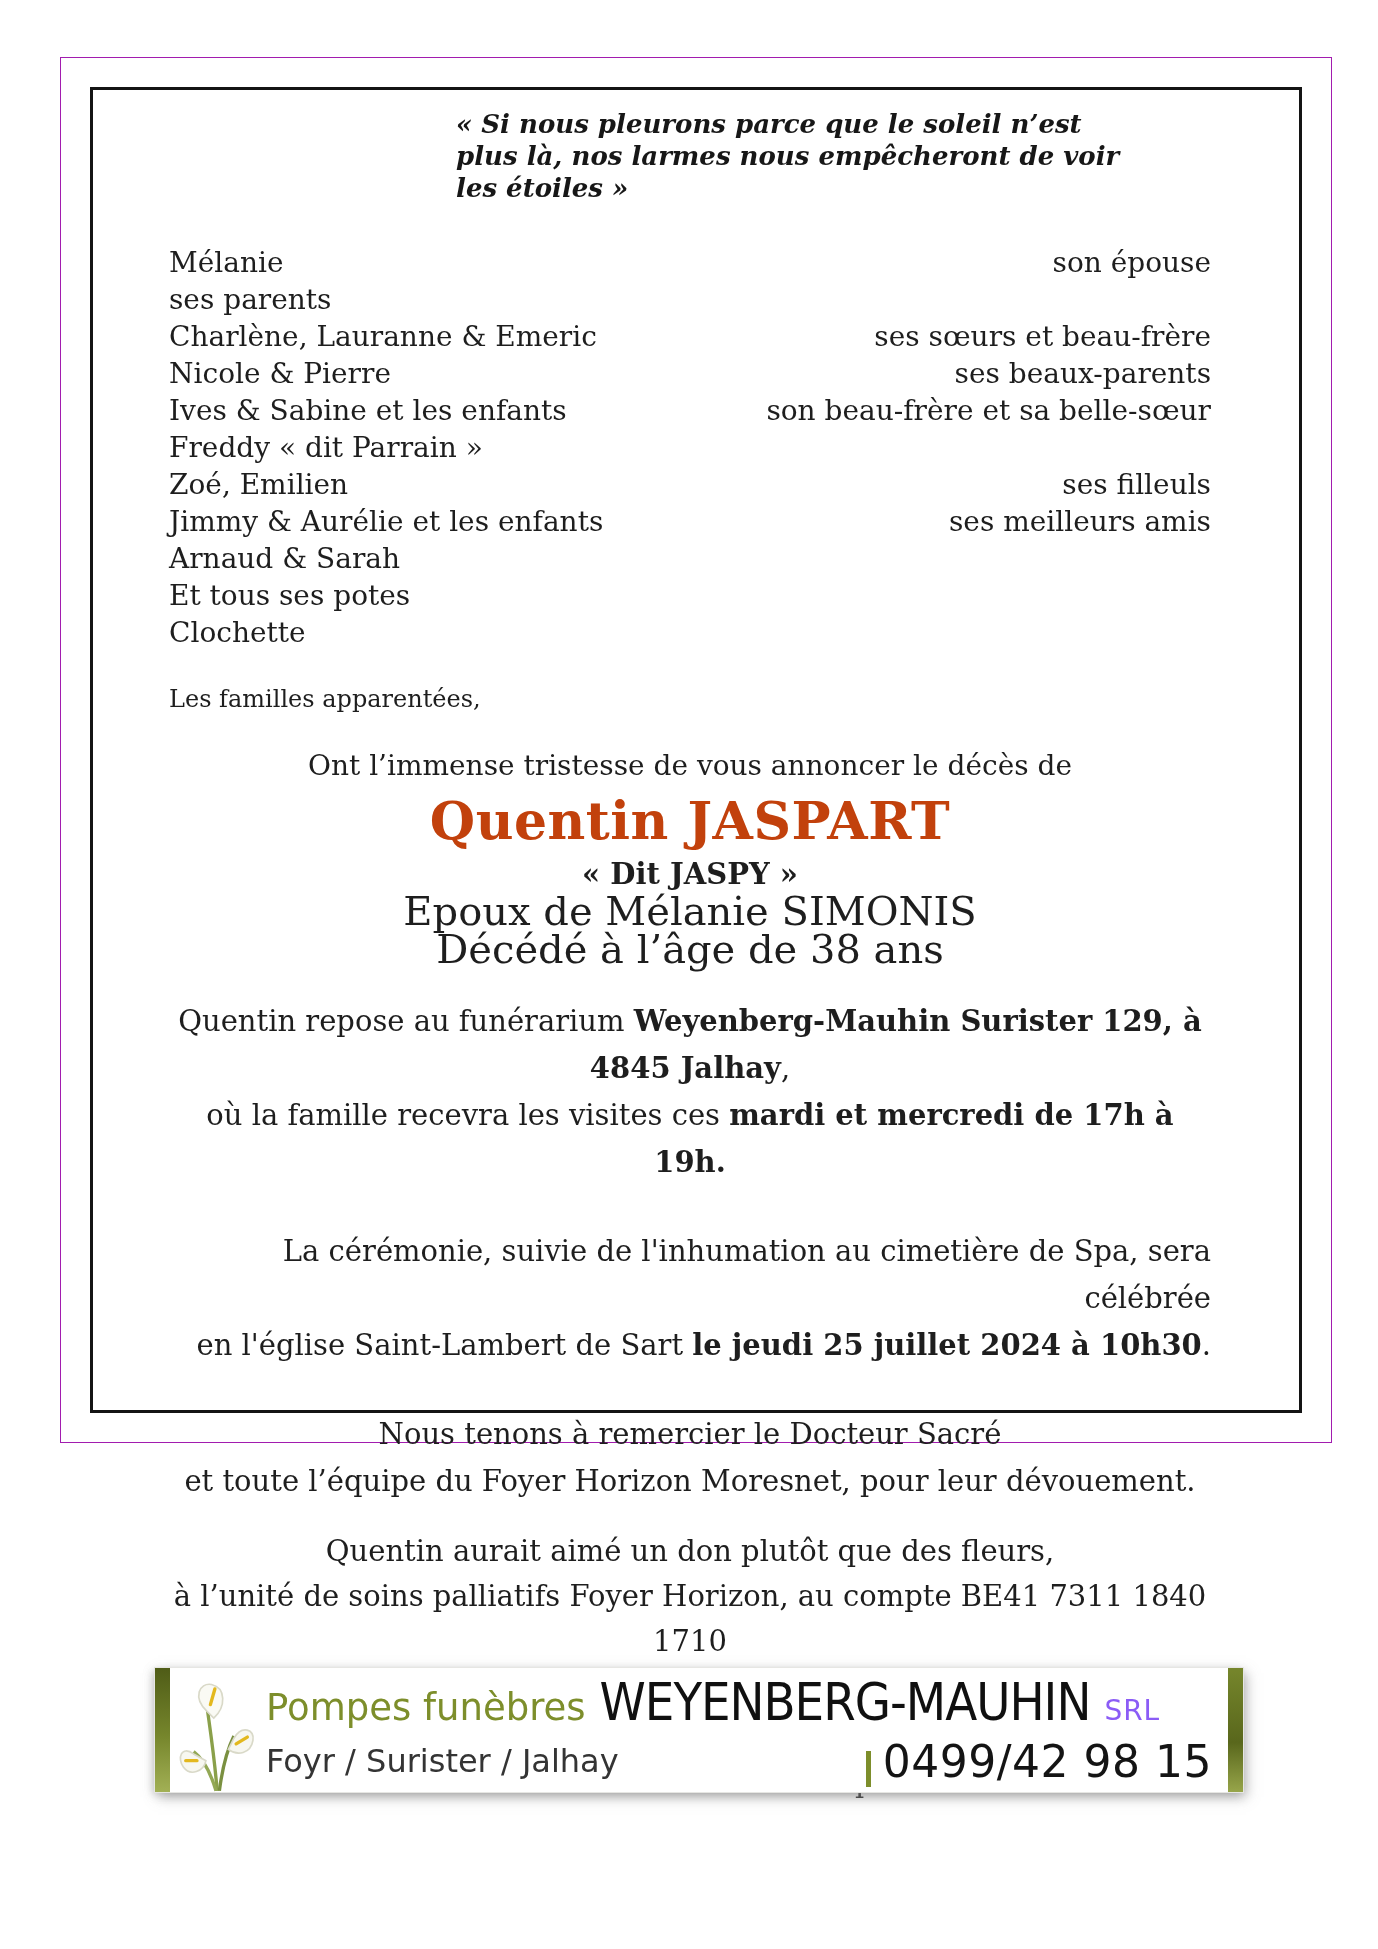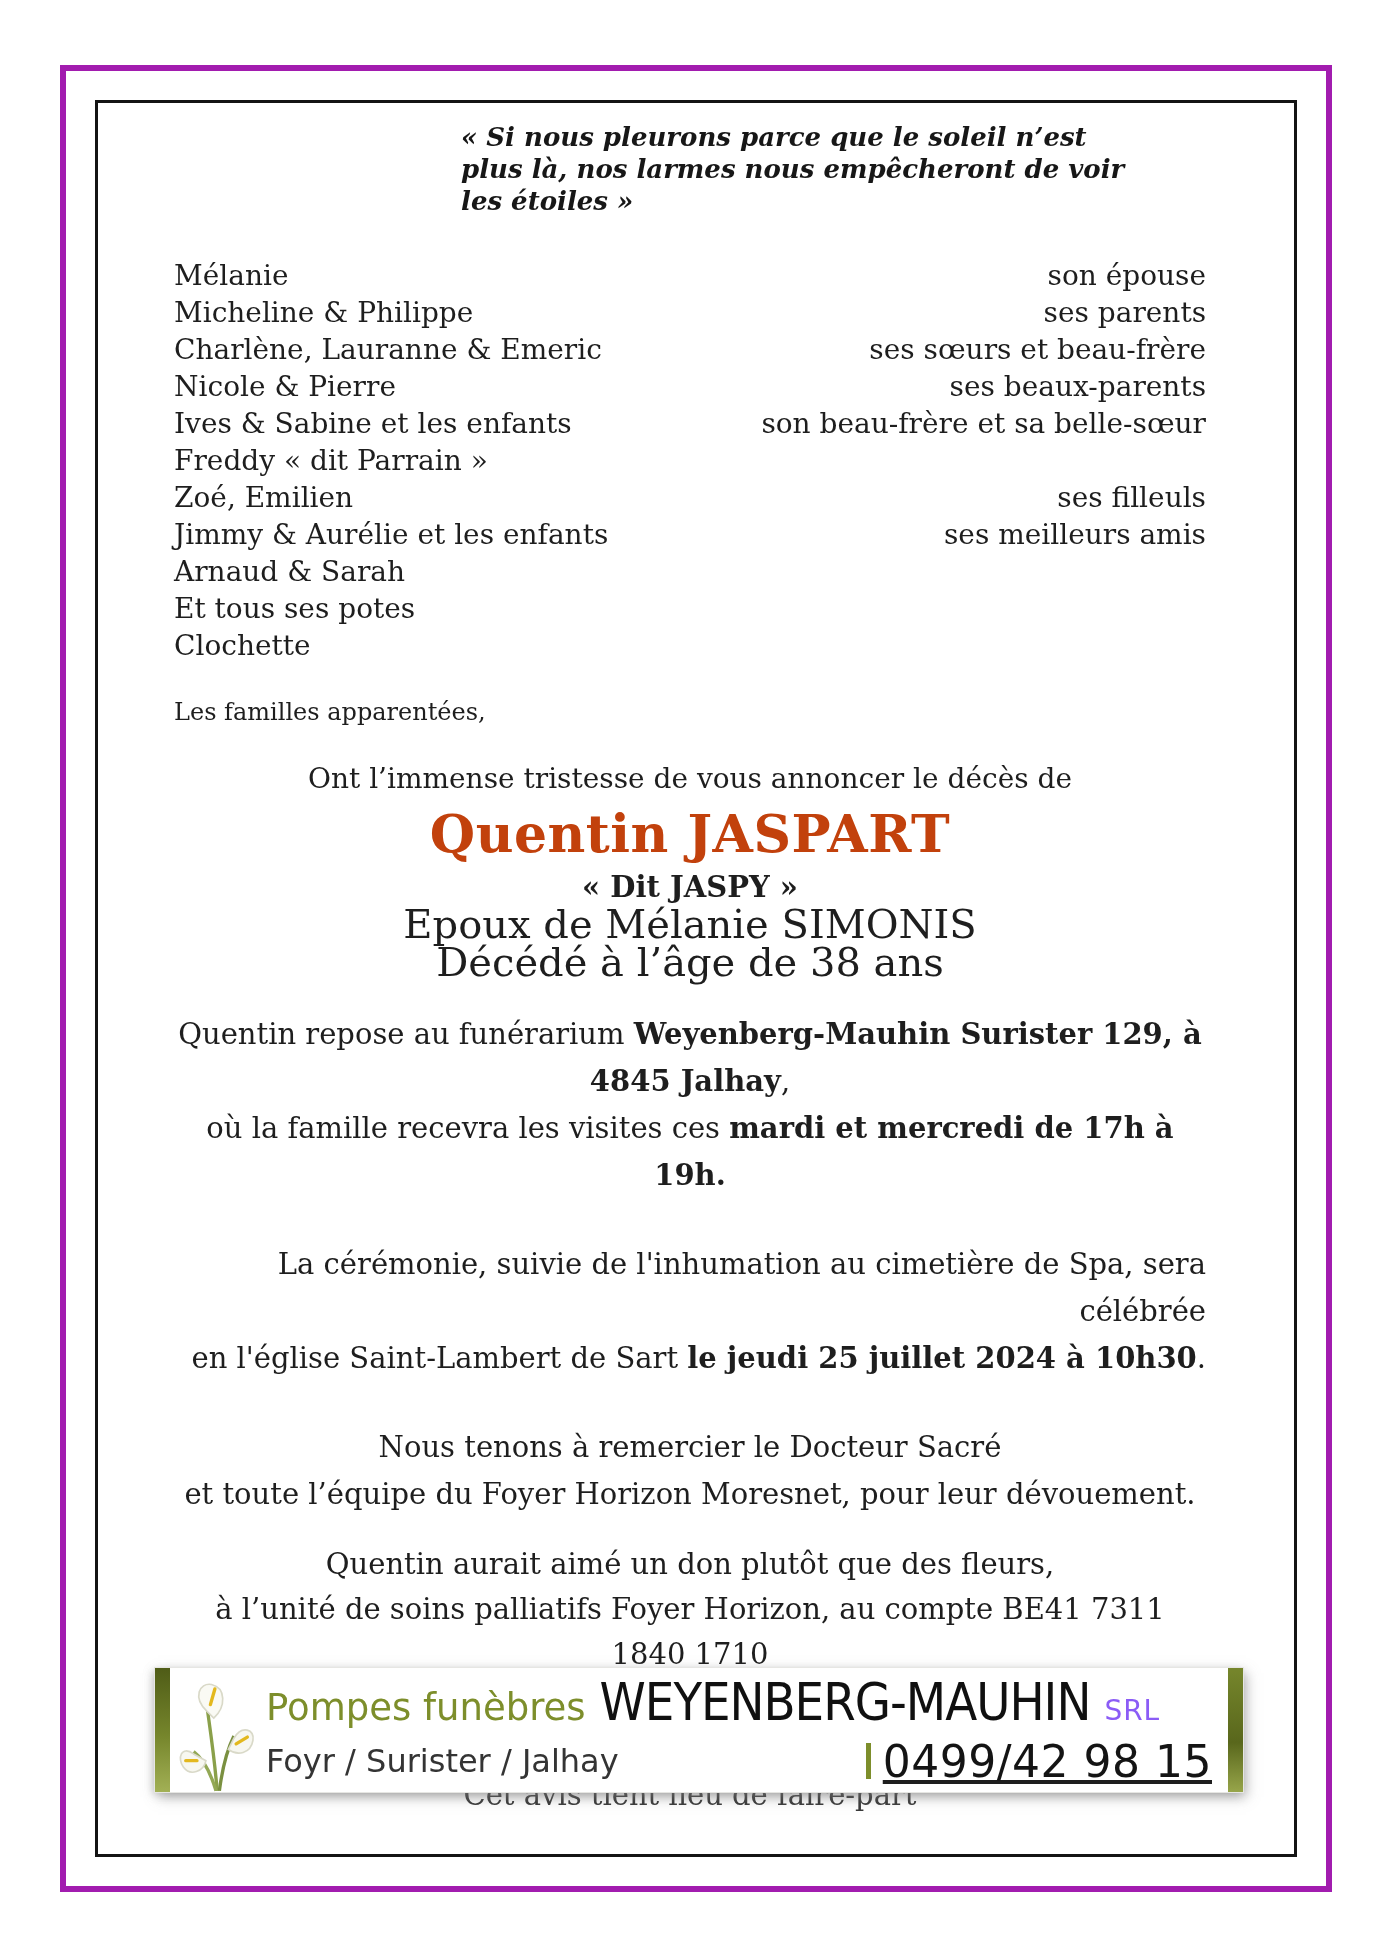--- a/index.html
+++ b/index.html
@@ -8,8 +8,8 @@
     font-family:"DejaVu Serif","Liberation Serif",serif;color:#1e1e1e;overflow:hidden;
   }
   .outer-frame{
-    position:absolute;left:60px;top:57px;width:1272px;height:1827px;
-    border:6px solid #a21caf;box-sizing:border-box;margin-top:8px;
+    position:absolute;left:60px;top:57px;width:1272px;height:1386px;
+    border:1px solid #a21caf;box-sizing:border-box;
   }
   .inner-frame{
     position:absolute;left:29px;top:29px;right:29px;bottom:29px;

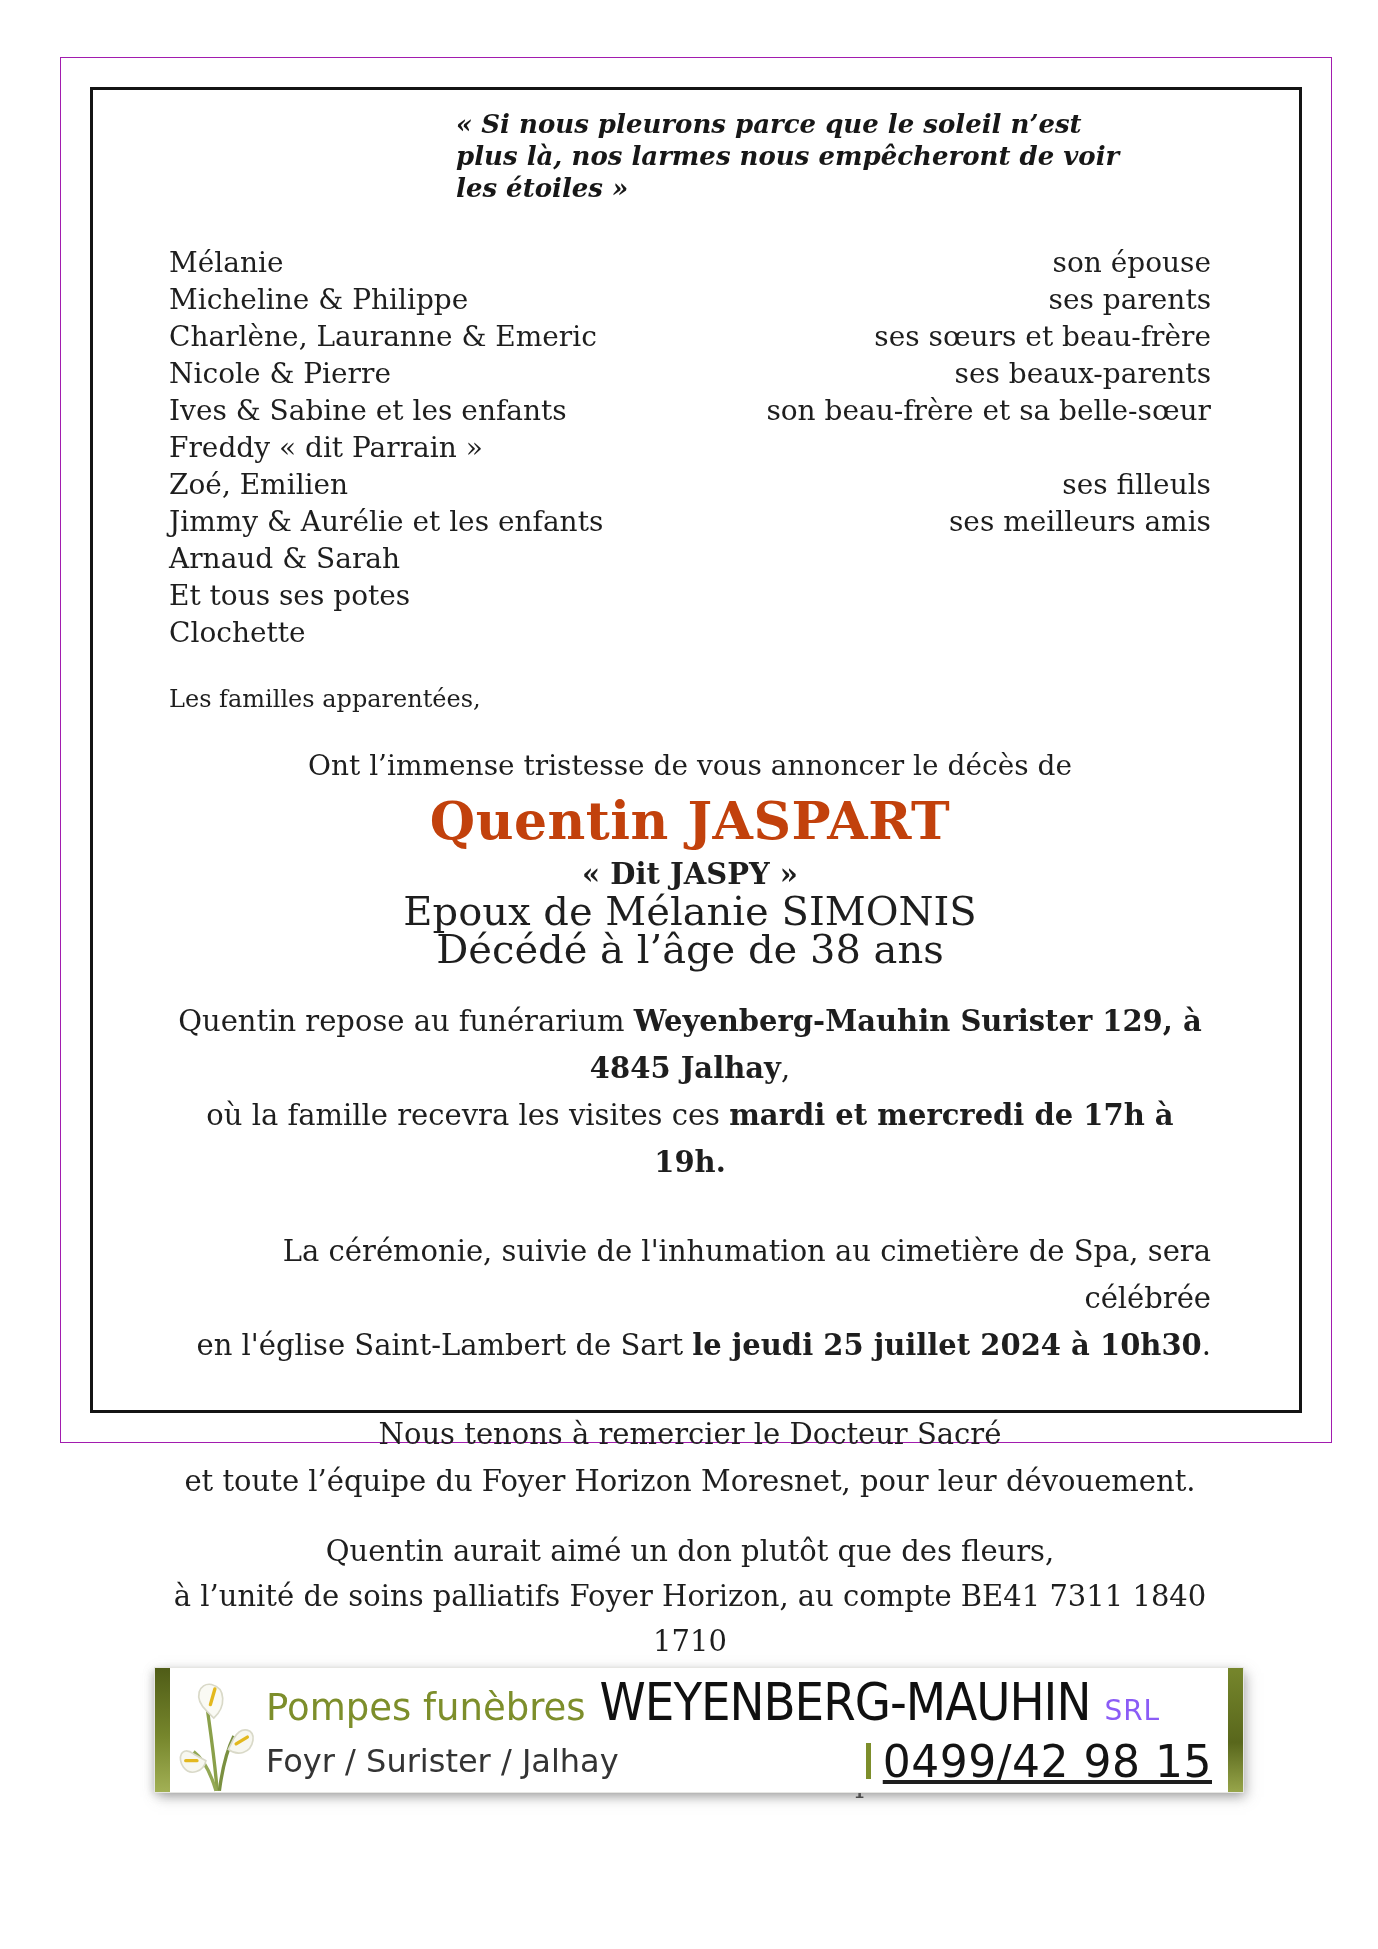--- a/index.html
+++ b/index.html
@@ -83,7 +83,6 @@
             <span class="fright">son épouse</span>
           </div>
           <div class="family-row">
-            <span class="fleft">Micheline &amp; Philippe</span>
             <span class="fright">ses parents</span>
           </div>
           <div class="family-row">

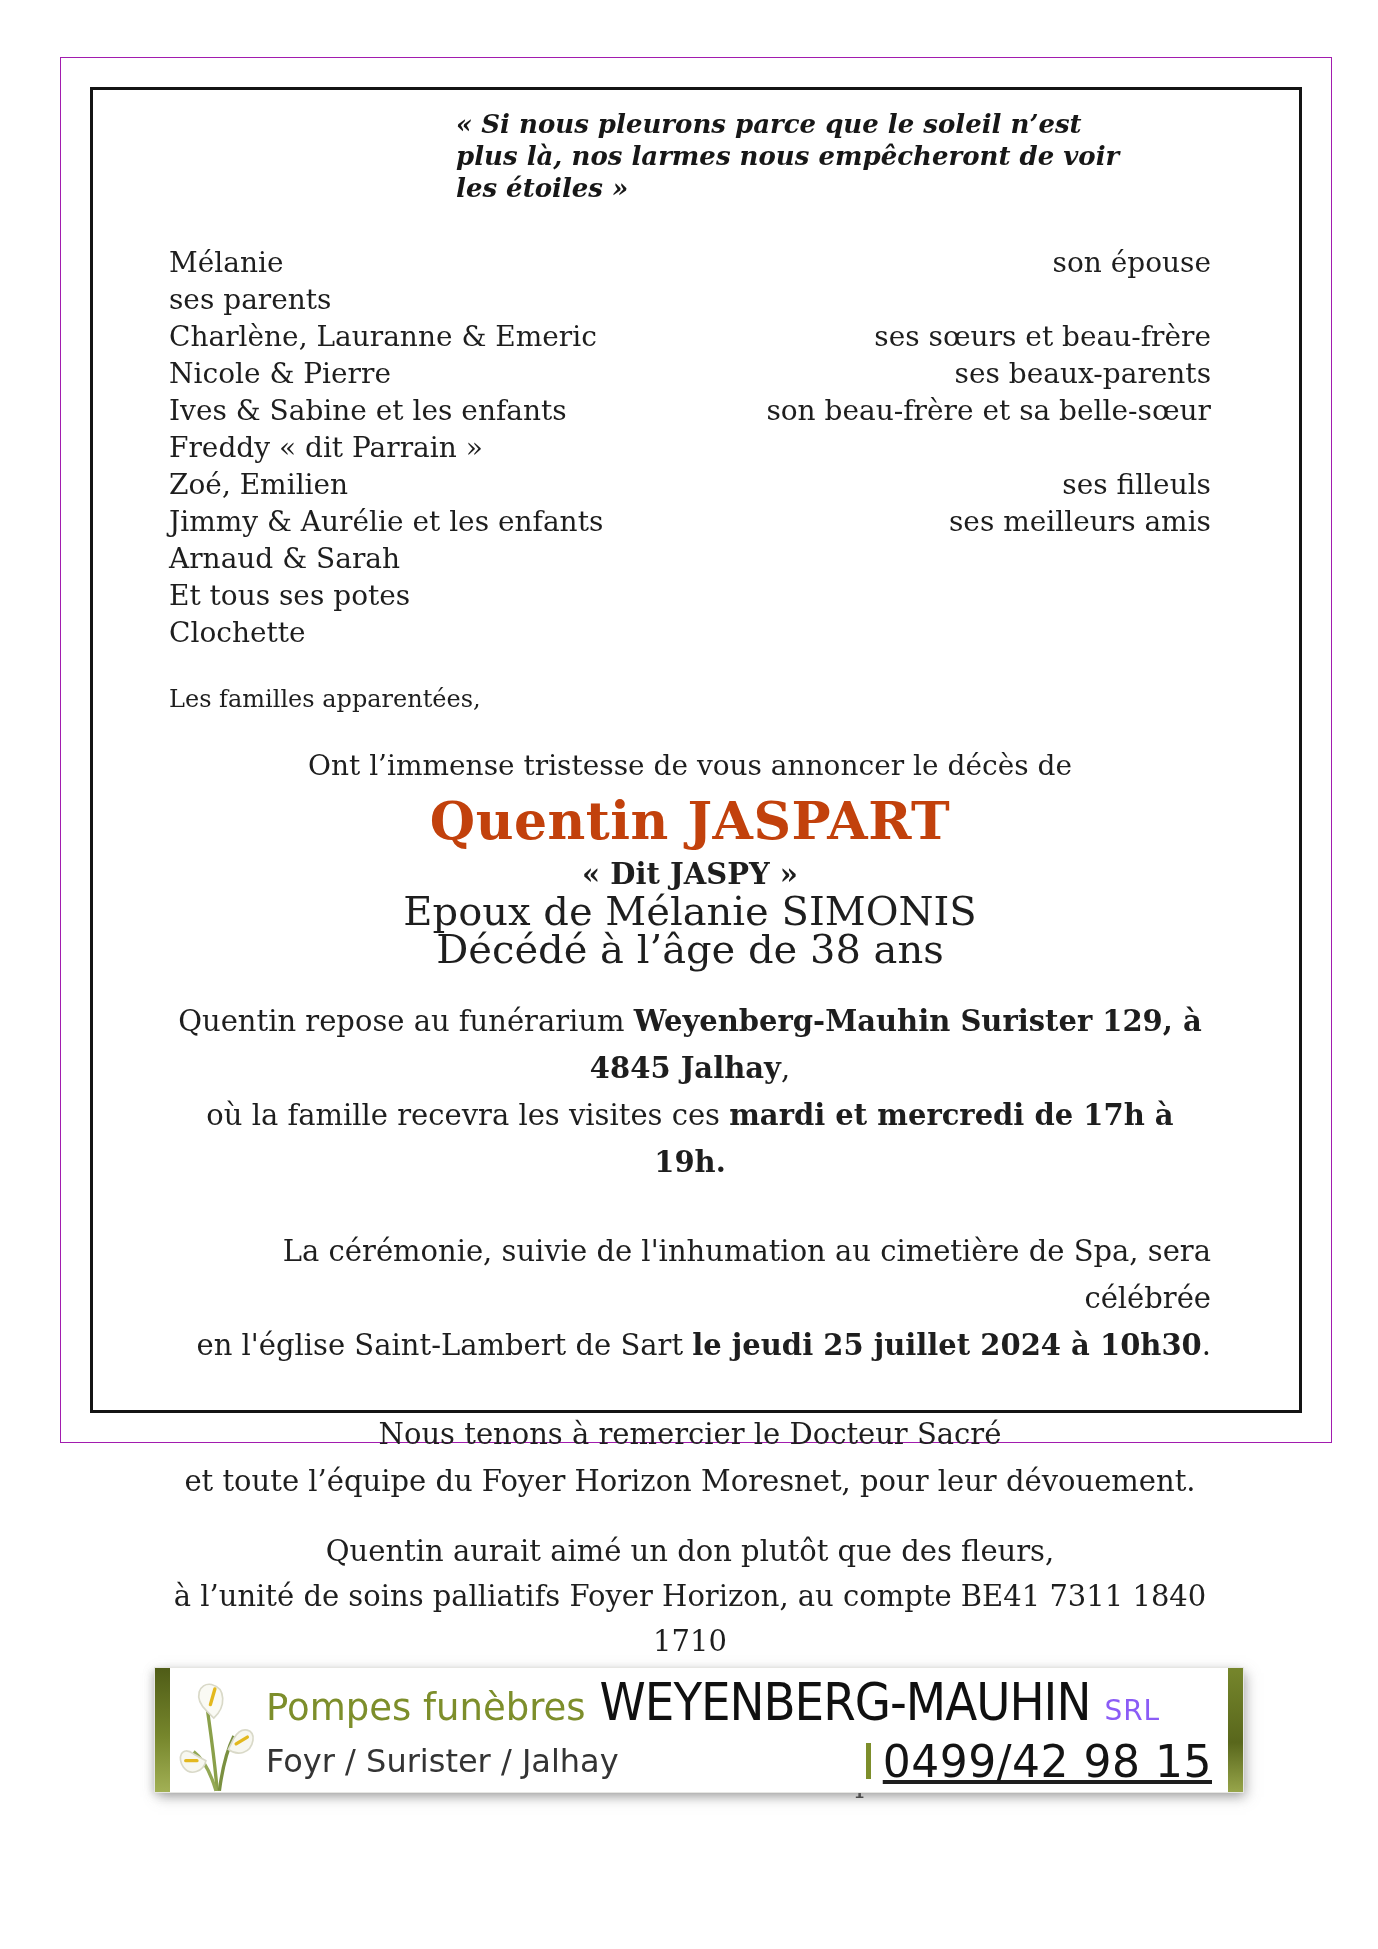--- a/index.html
+++ b/index.html
@@ -59,7 +59,7 @@
   .brand-suffix{color:#8b5cf6;font-size:28px;letter-spacing:1px;}
   .second-line{display:flex;justify-content:space-between;align-items:center;margin-top:4px;}
   .locations{font-size:32px;color:#343434;}
-  .phone-group{display:flex;align-items:center;gap:12px;text-decoration:underline;}
+  .phone-group{display:flex;align-items:flex-end;gap:12px;}
   .phone-sep{width:5px;height:36px;background:#7d8e2b;}
   .phone{font-size:44px;color:#141414;letter-spacing:.5px;}
 </style>

